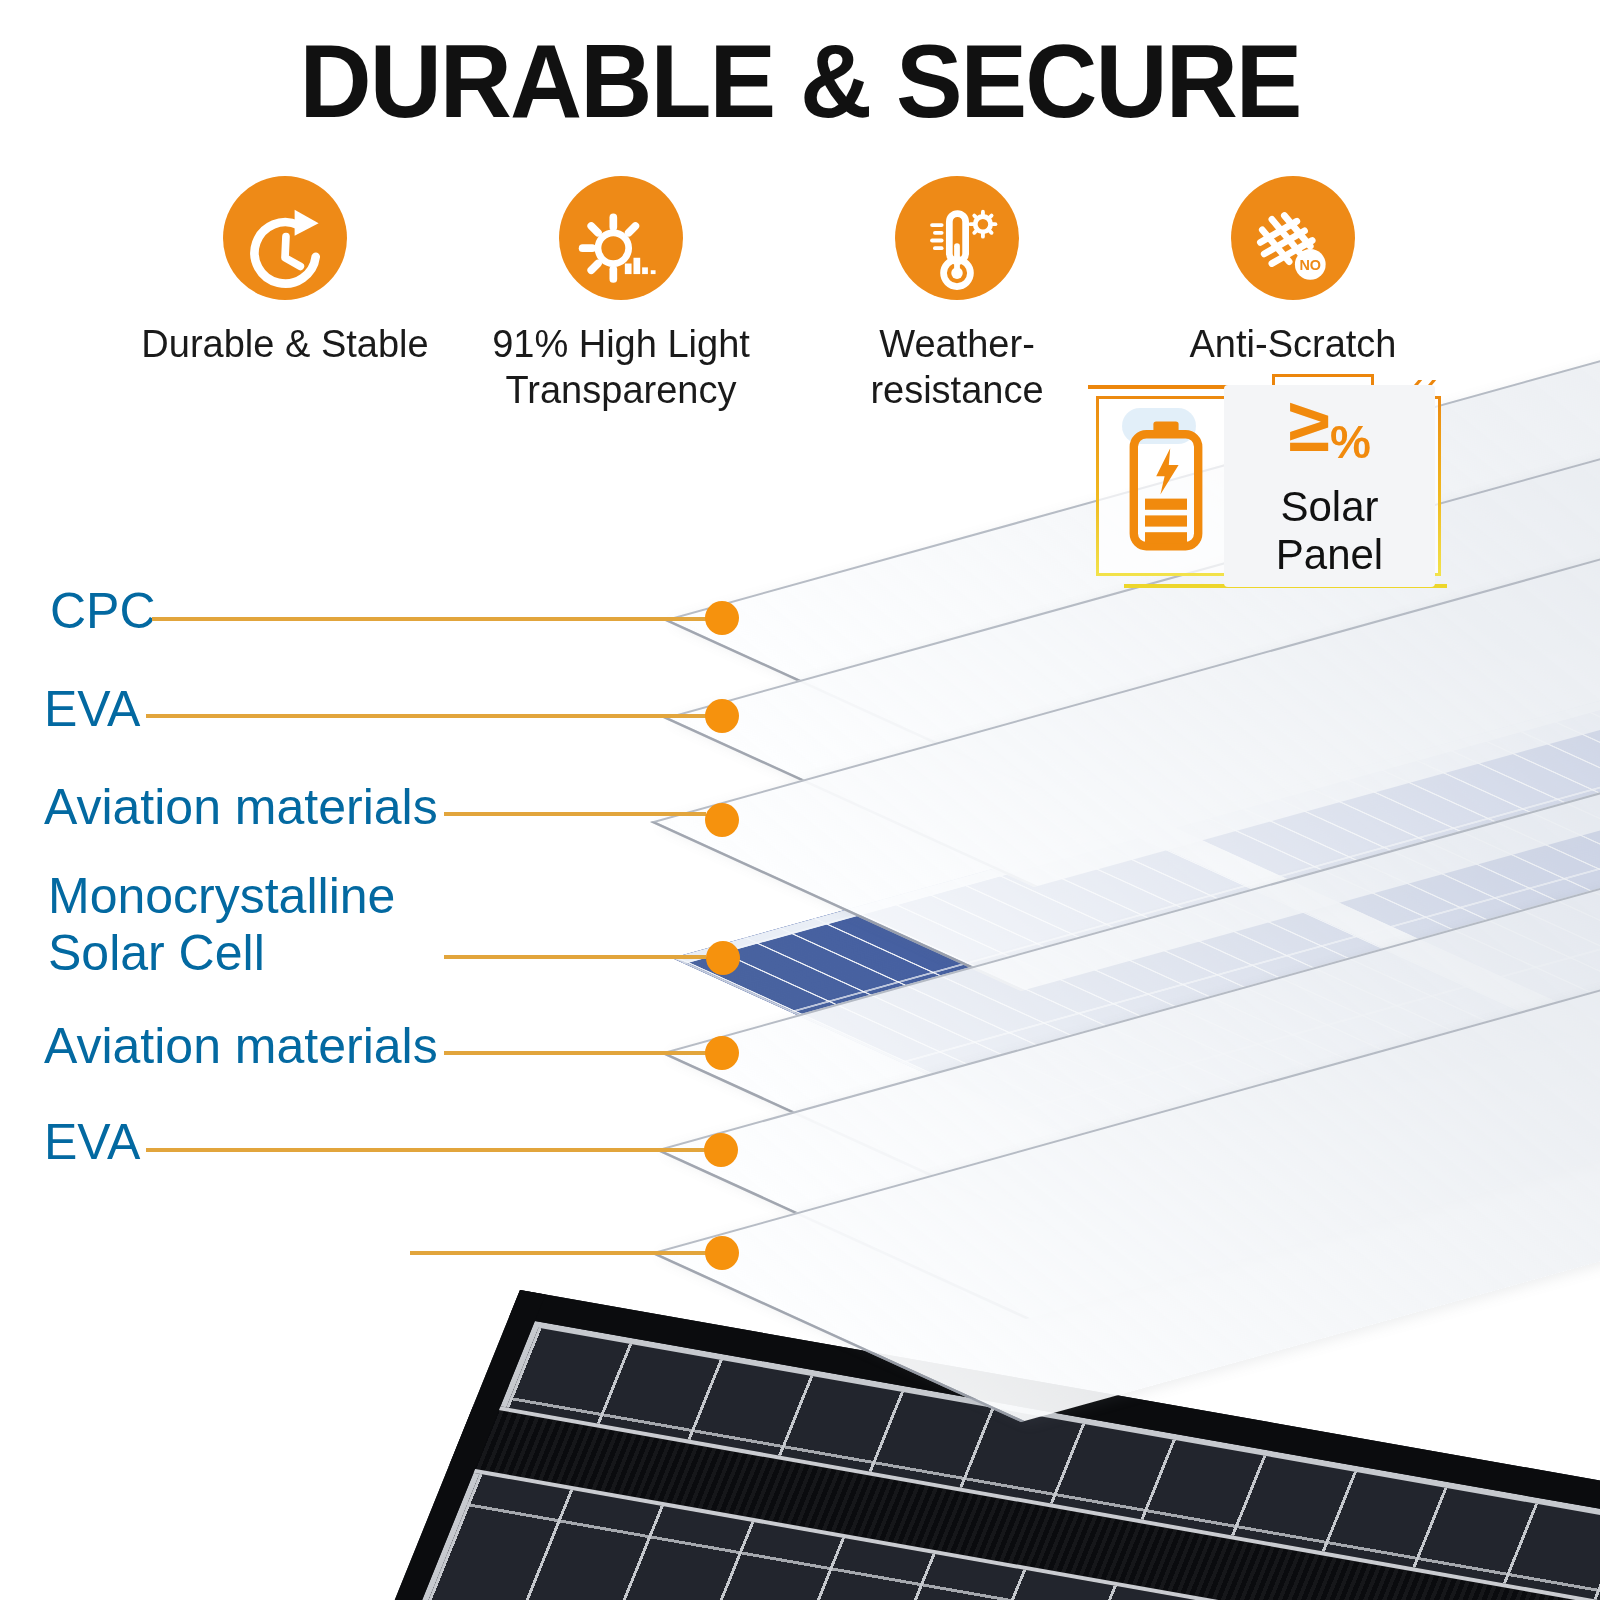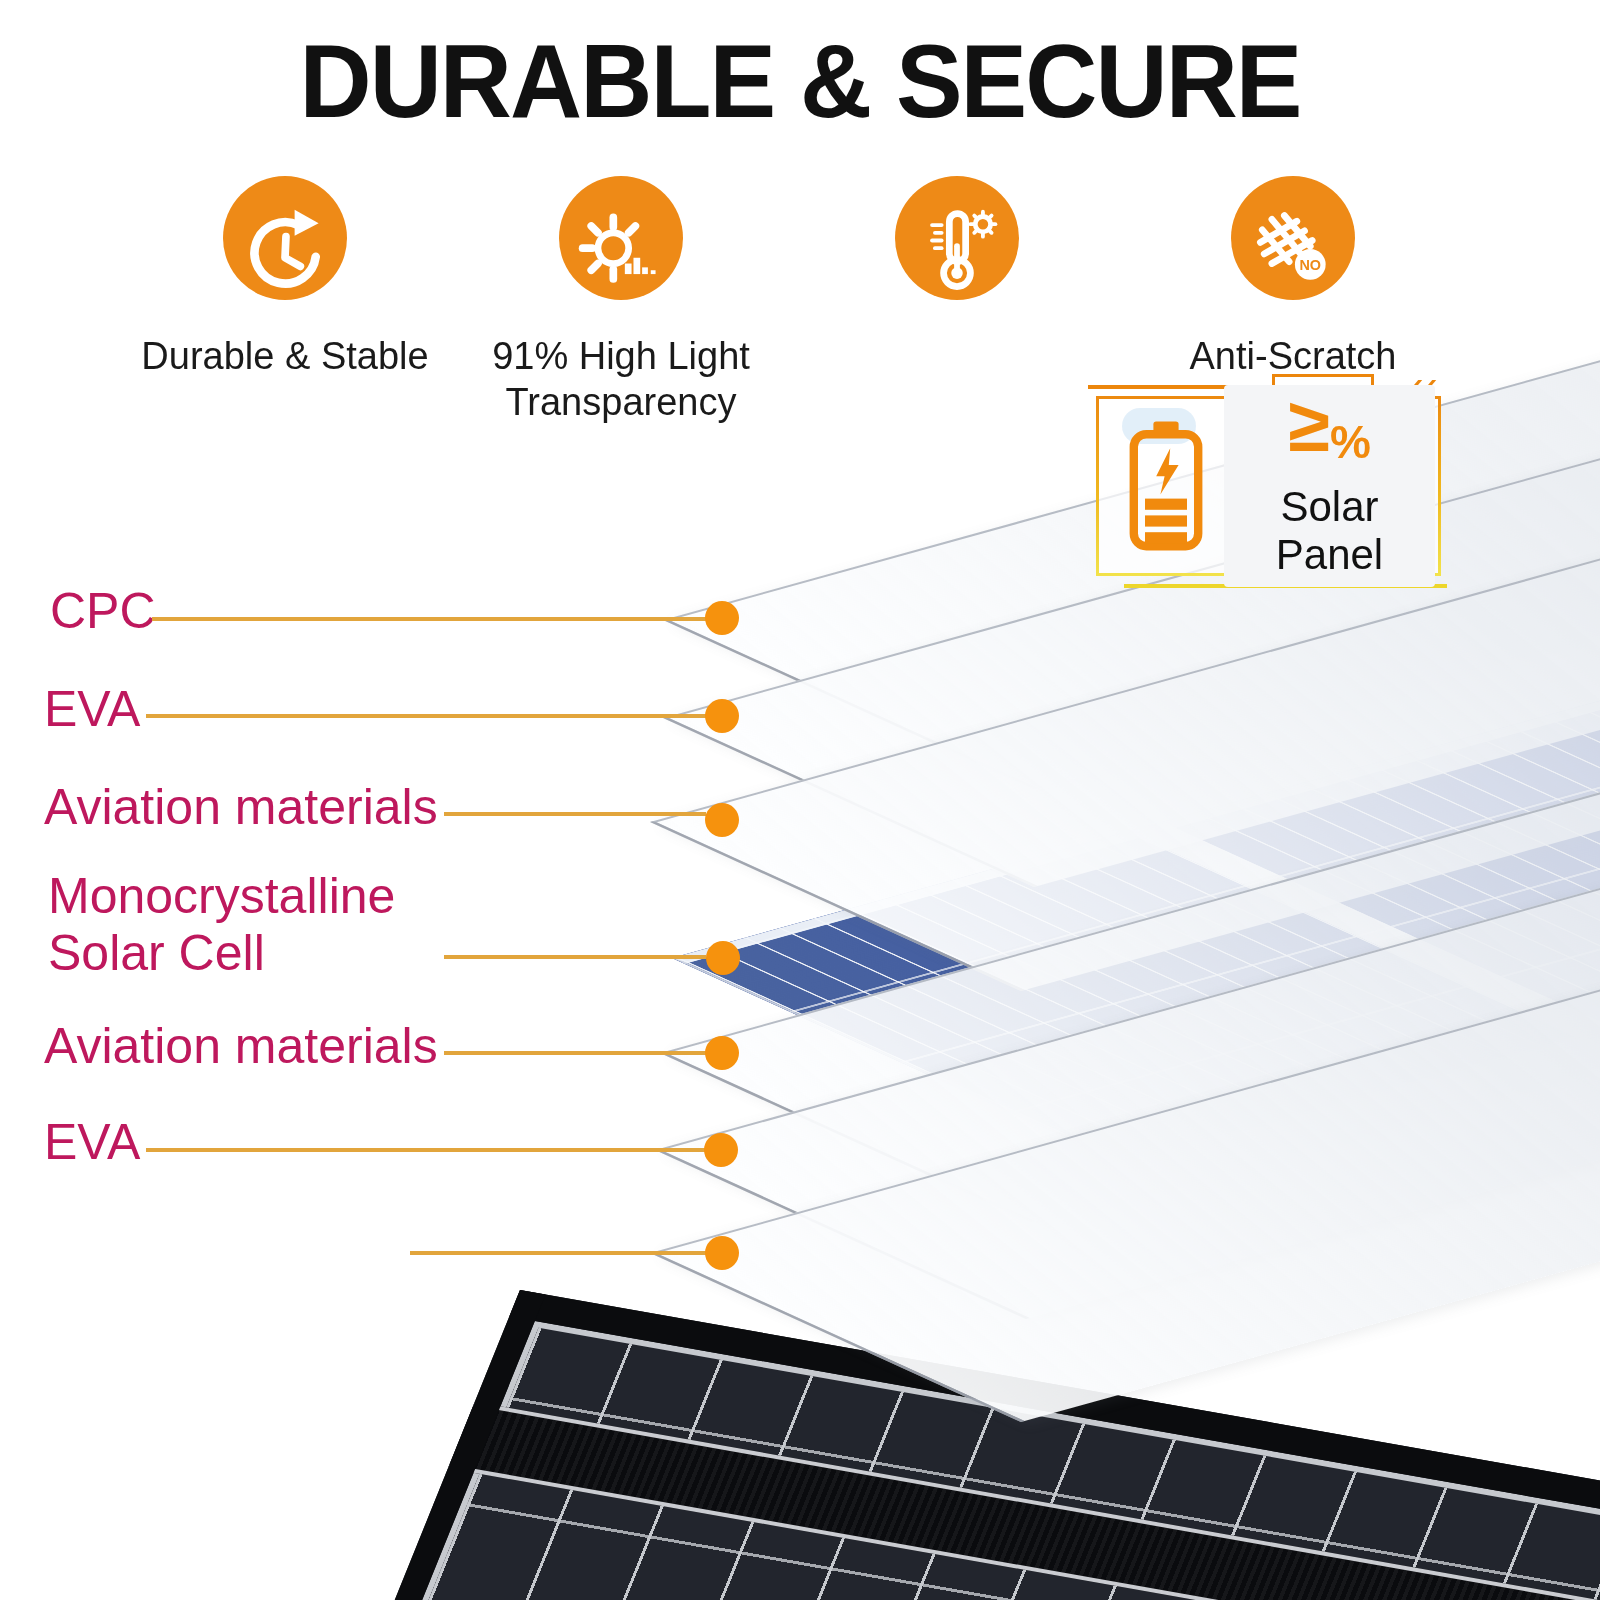--- a/index.html
+++ b/index.html
@@ -22,7 +22,7 @@
   }
   .icon-circle svg{width:96px;height:96px;display:block;}
   .feature-label{
-    margin-top:34px;font-size:38px;line-height:1.2;text-align:center;
+    margin-top:22px;font-size:38px;line-height:1.2;text-align:center;
     max-width:300px;color:#1a1a1a;
   }
   

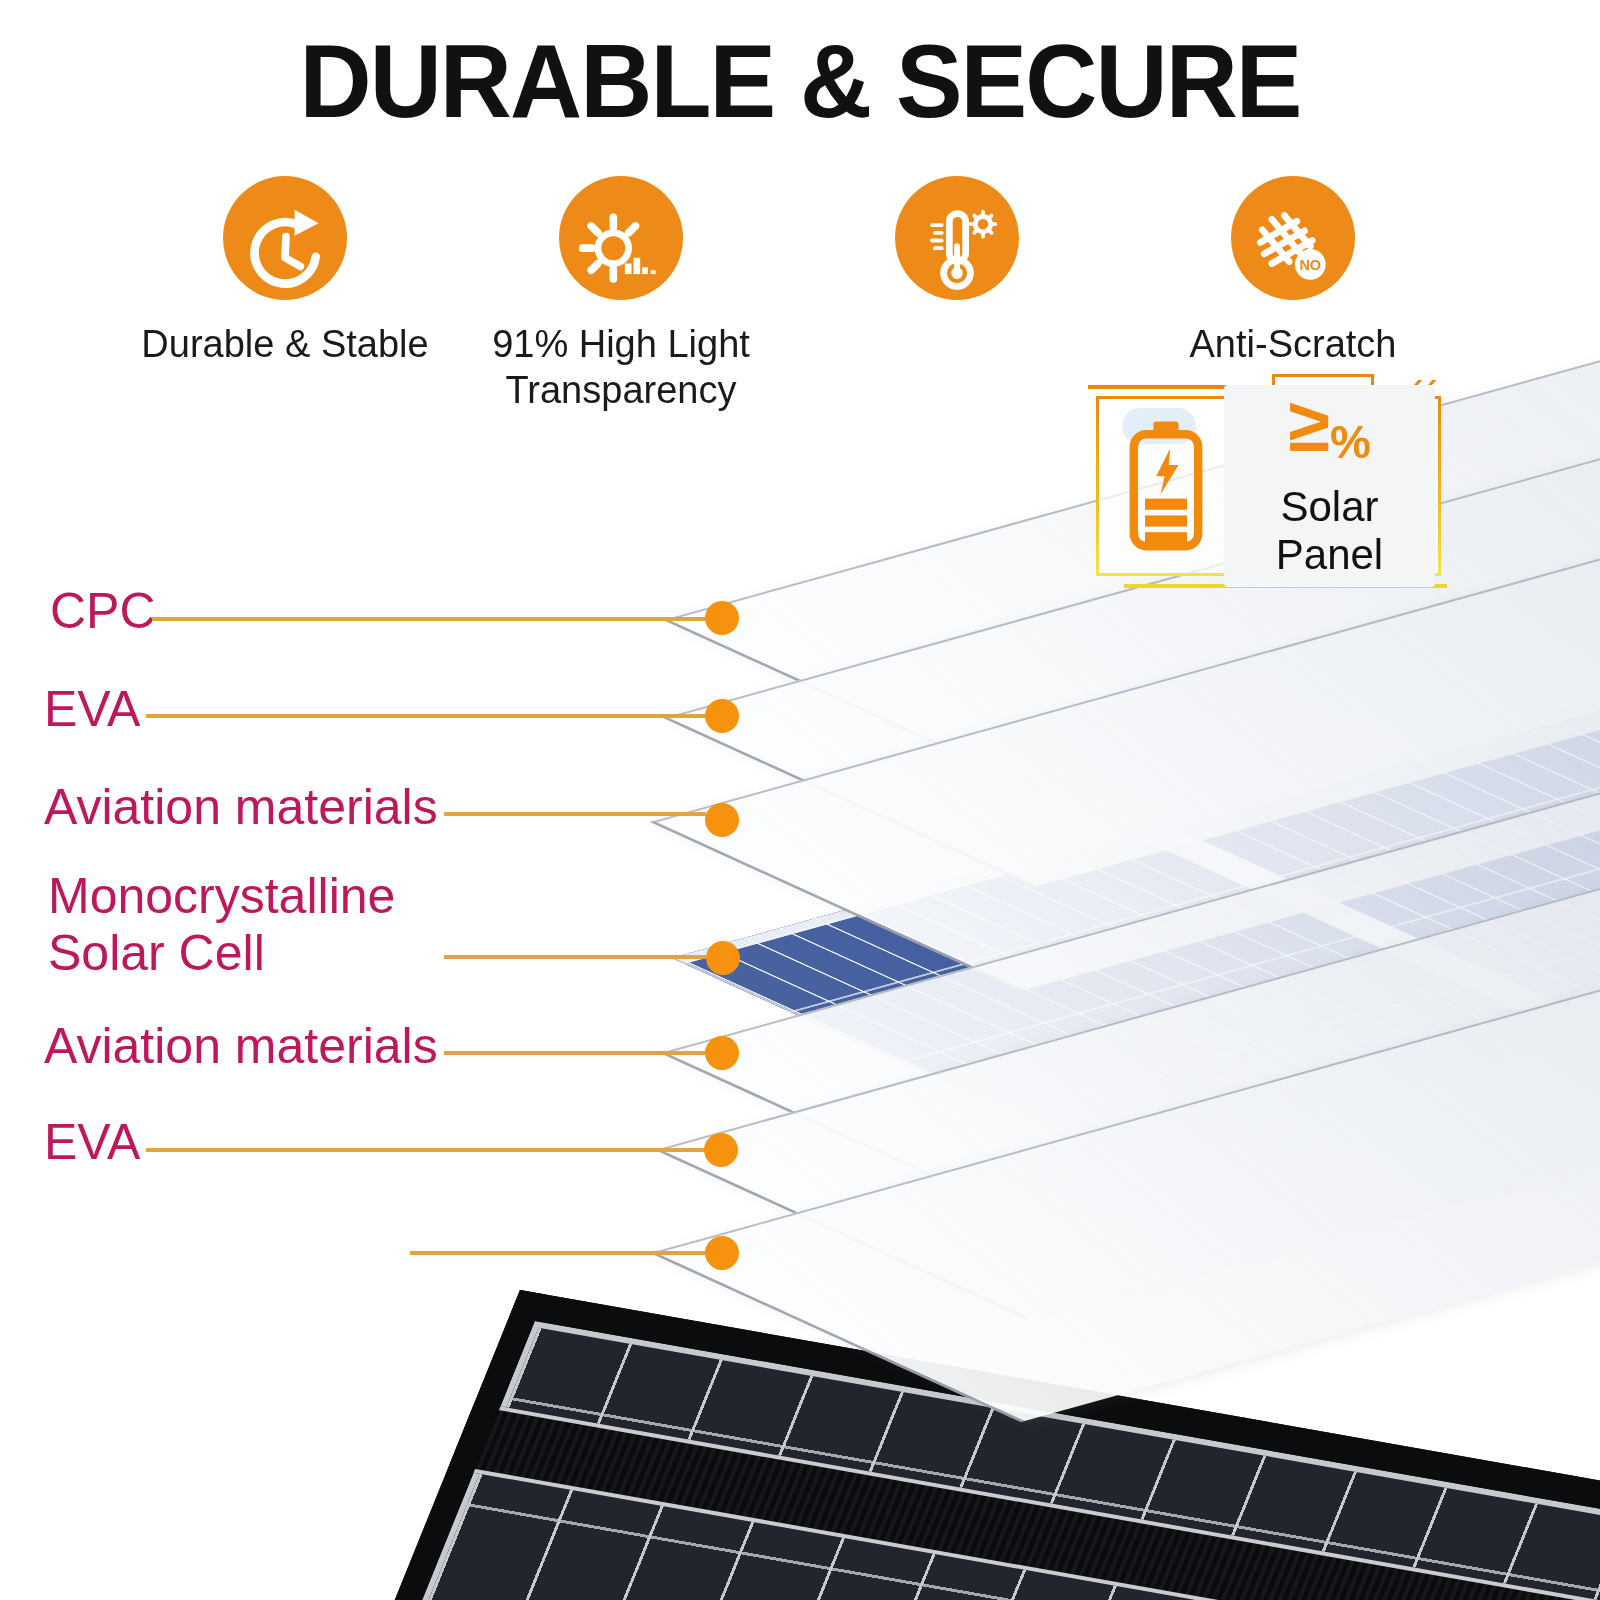--- a/index.html
+++ b/index.html
@@ -171,6 +171,7 @@
           </g>
         </svg>
       </div>
+      <div class="feature-label">Weather-resistance</div>
     </div>
 
     <div class="feature">

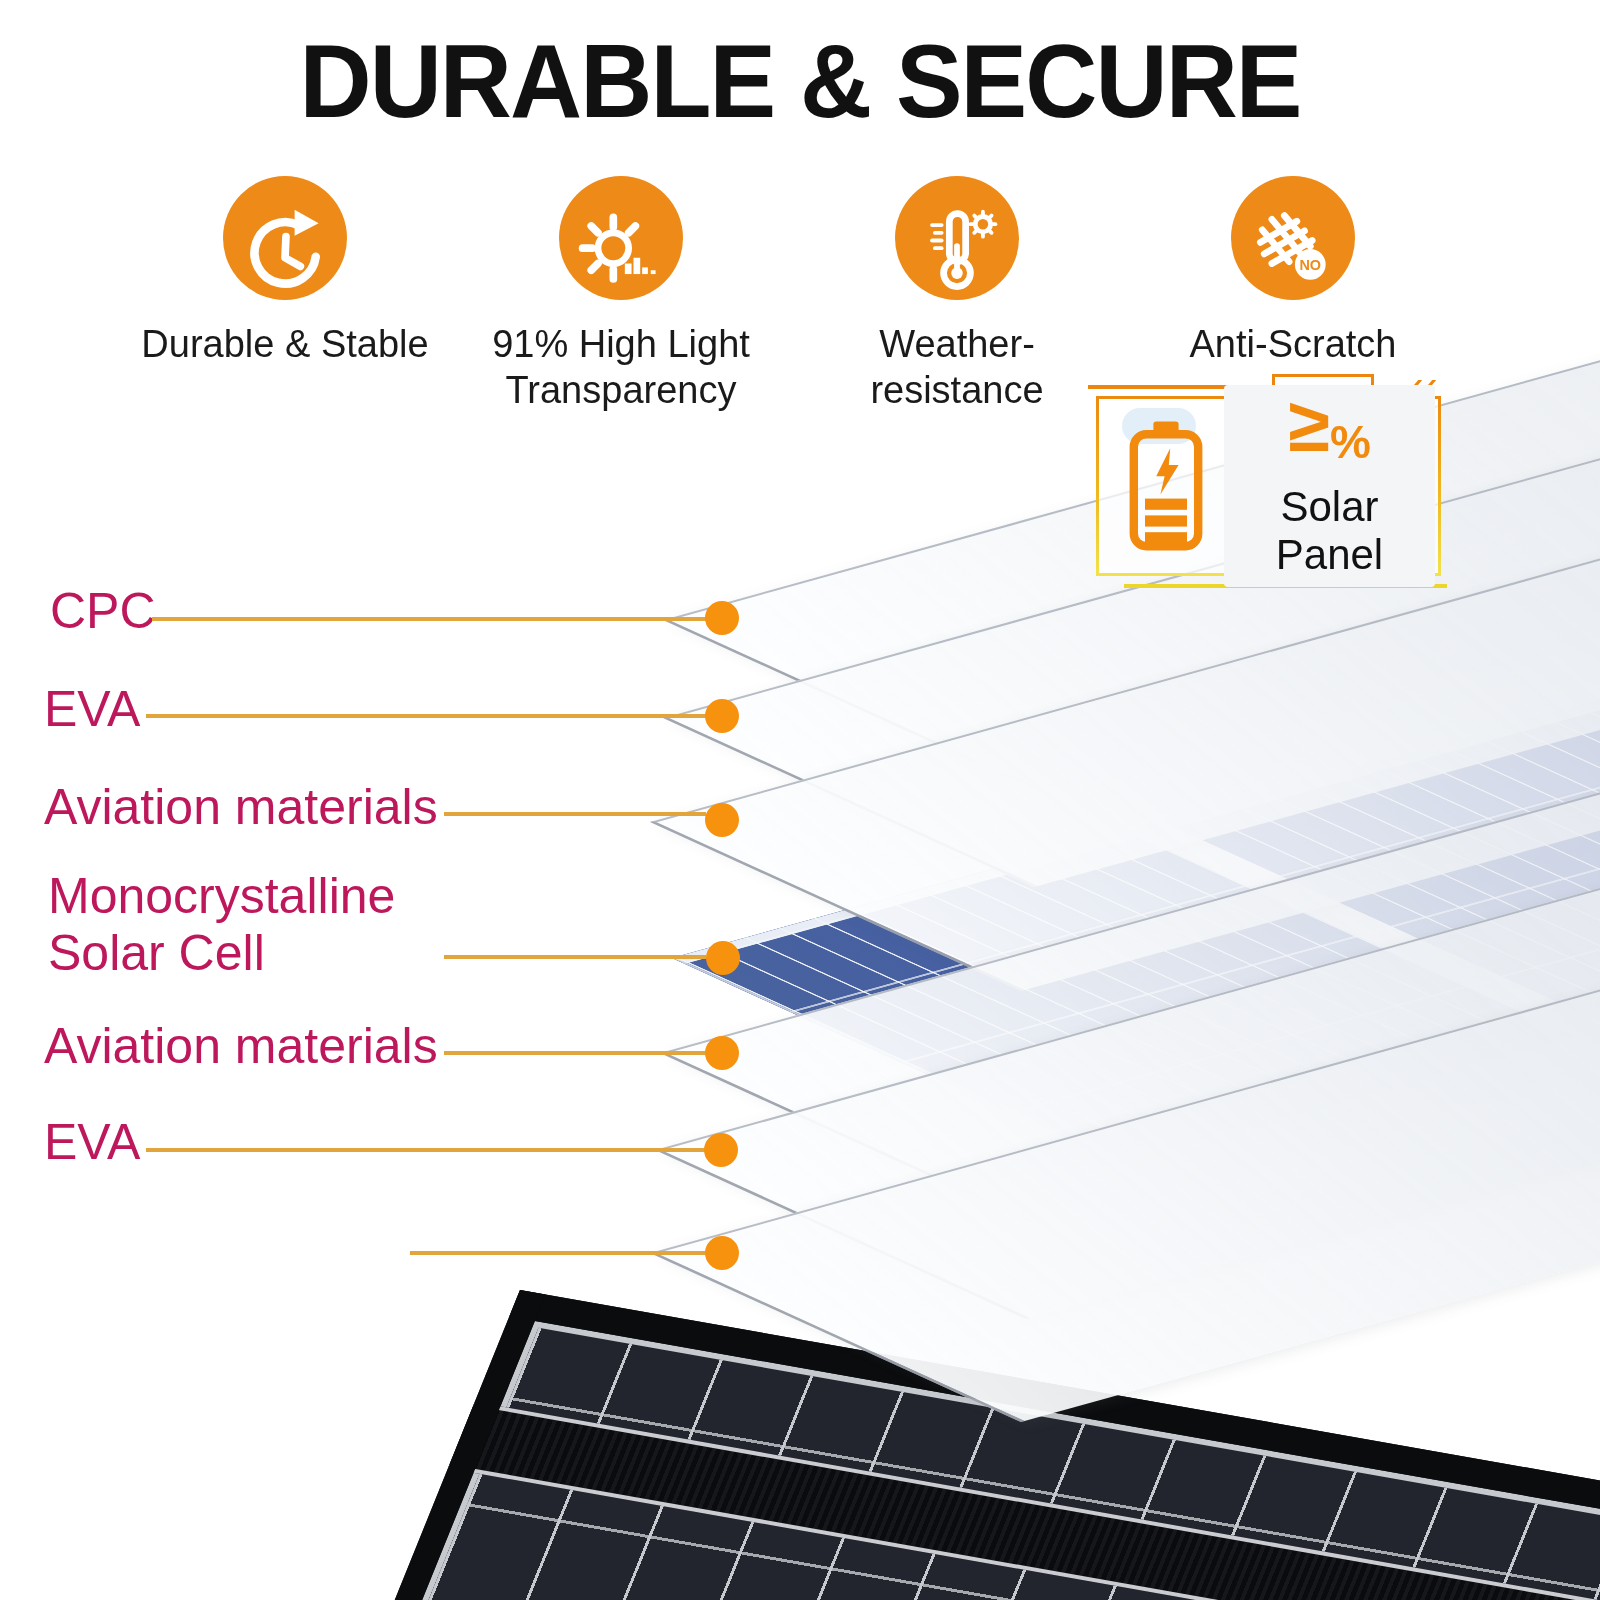--- a/index.html
+++ b/index.html
@@ -75,7 +75,7 @@
   .product .hinge.h1{top:118px;}
   
   .layer-label{
-    position:absolute;font-size:50px;line-height:1.13;color:#be185d;
+    position:absolute;font-size:50px;line-height:1.13;color:#0369a1;
     white-space:pre-line;z-index:30;
   }
   .leader{position:absolute;height:4px;background:#E2A53C;z-index:30;}

